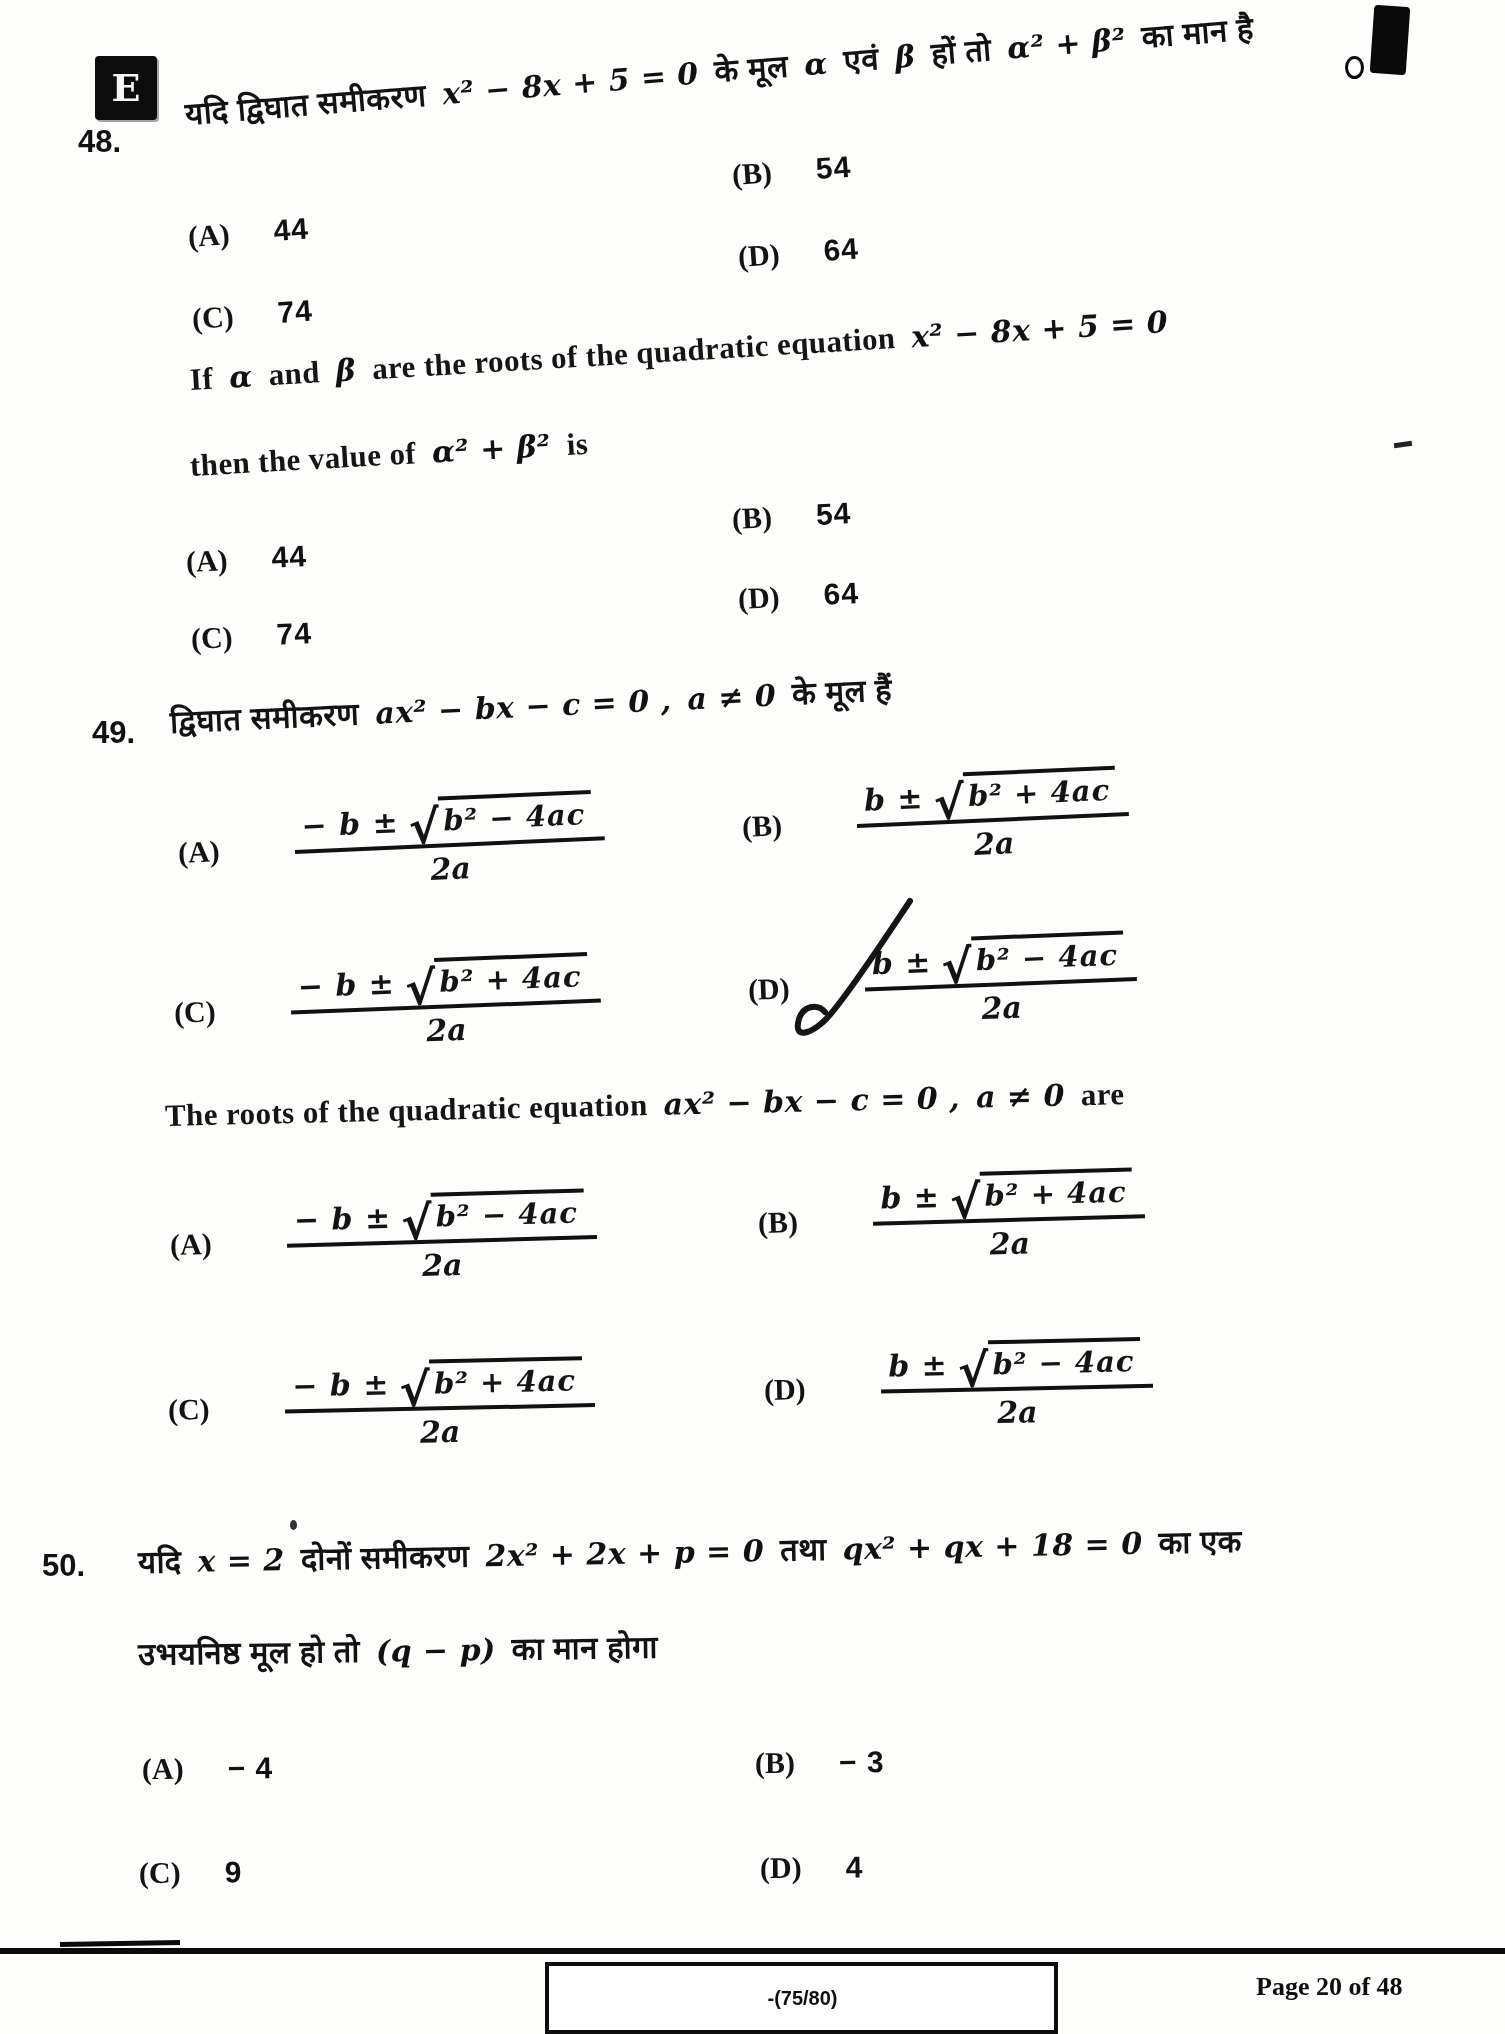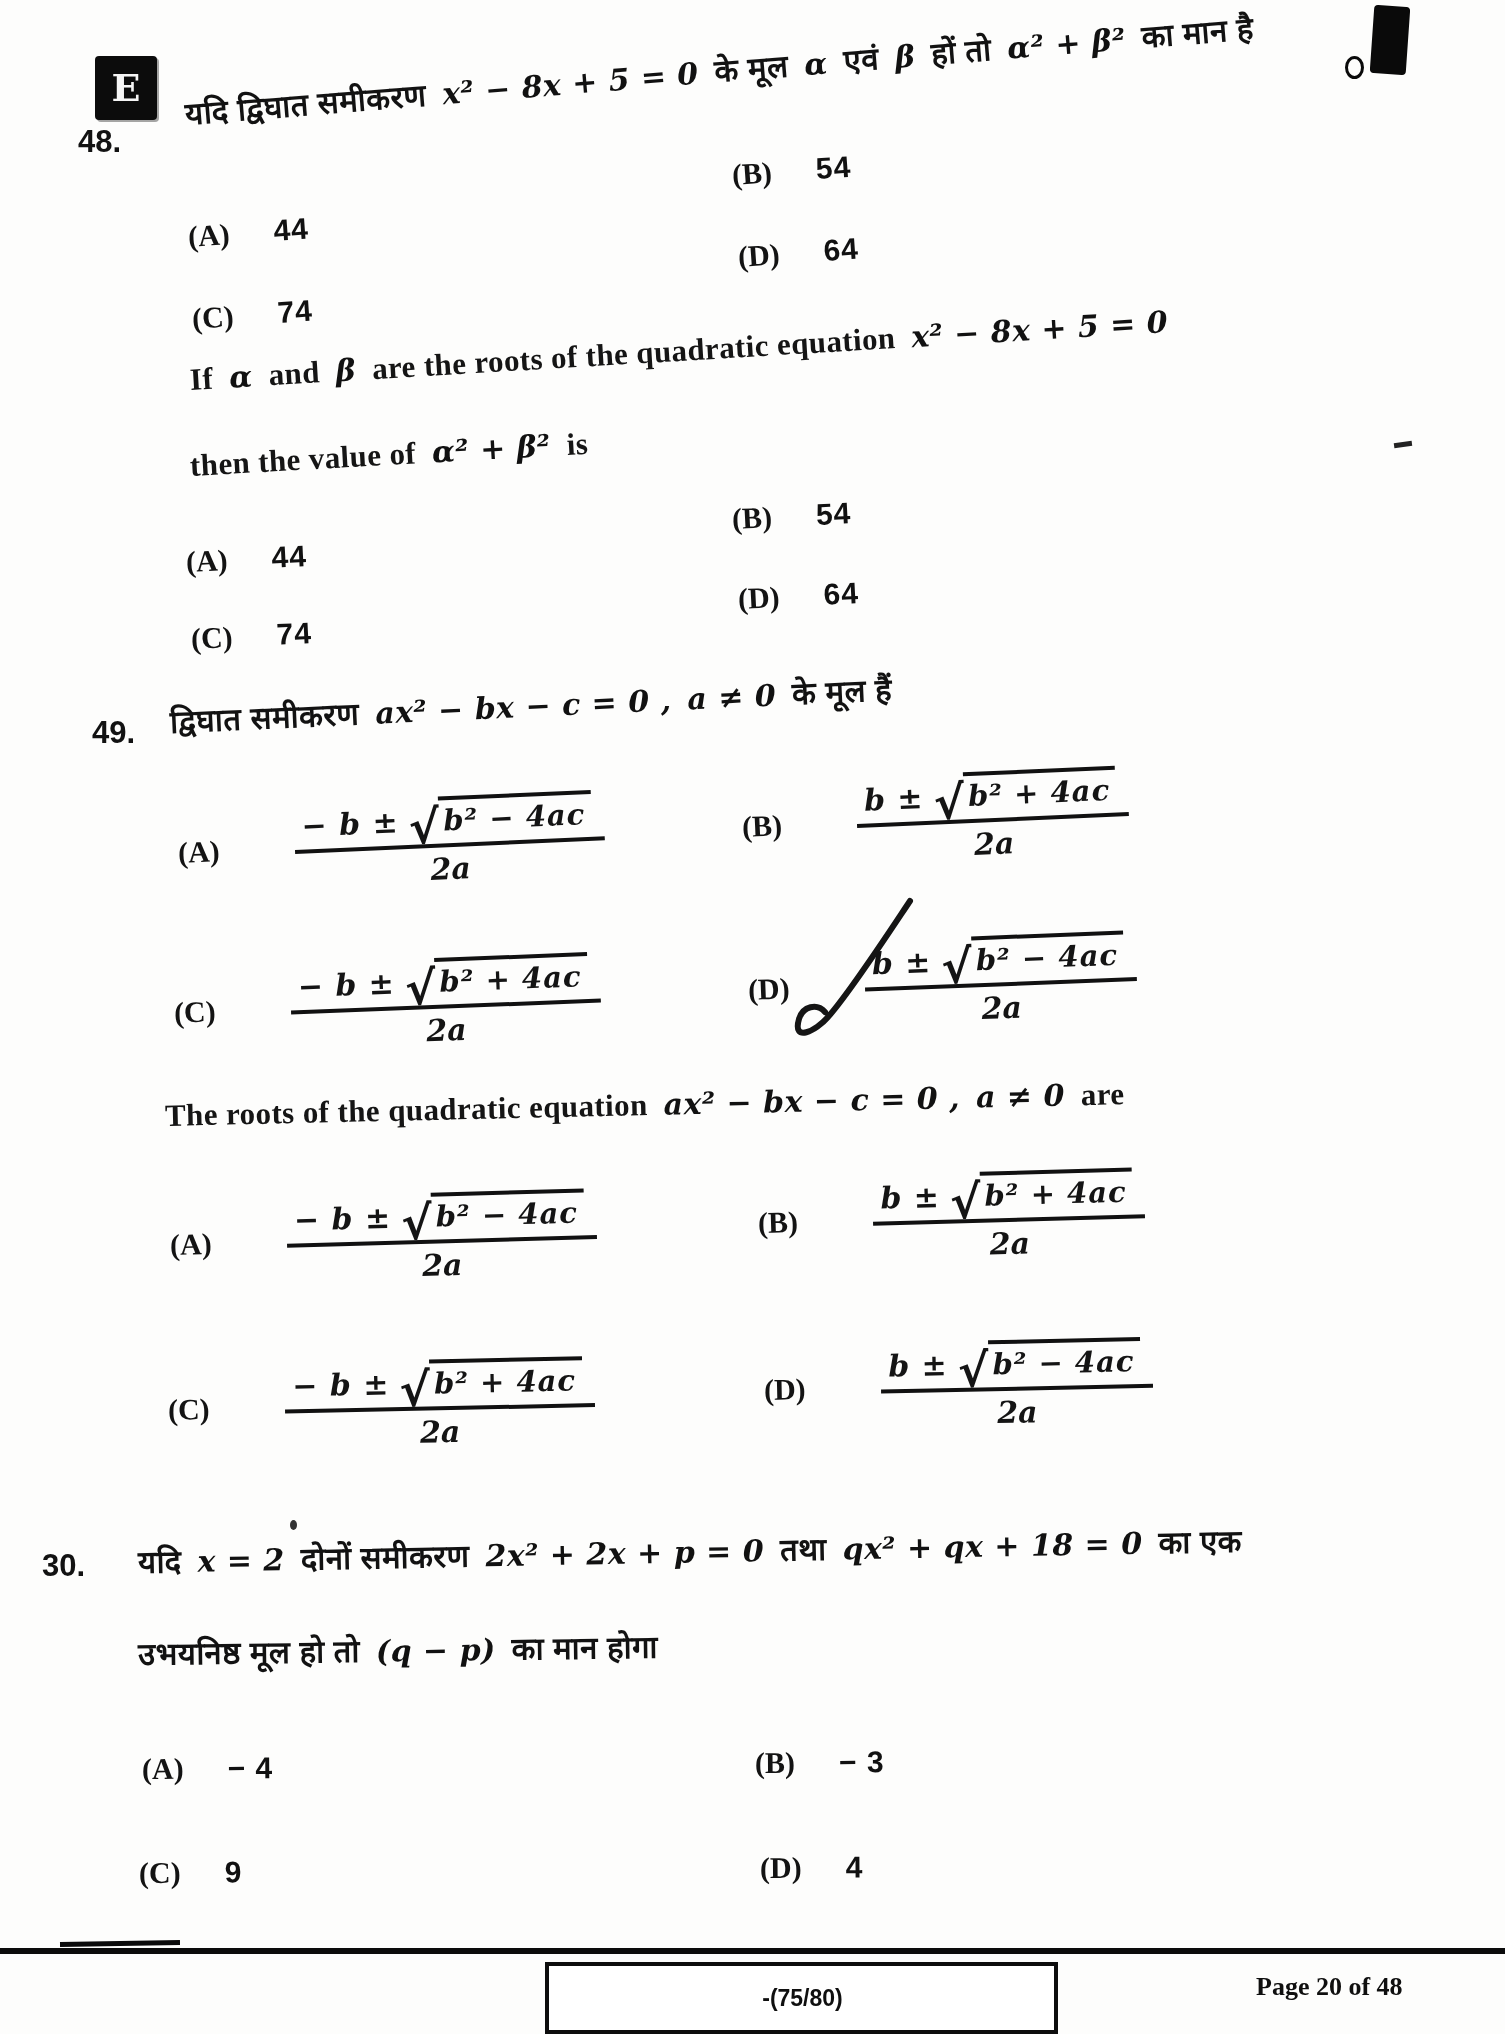--- a/index.html
+++ b/index.html
@@ -318,7 +318,7 @@
     </span>
   </div>
 
-  <div class="qnum" style="left:42px;top:1548px;">30.</div>
+  <div class="qnum" style="left:42px;top:1548px;">50.</div>
 
   <div class="line" style="left:138px;top:1540px;transform:rotate(-1.1deg);">
     <span class="hx">यदि</span>

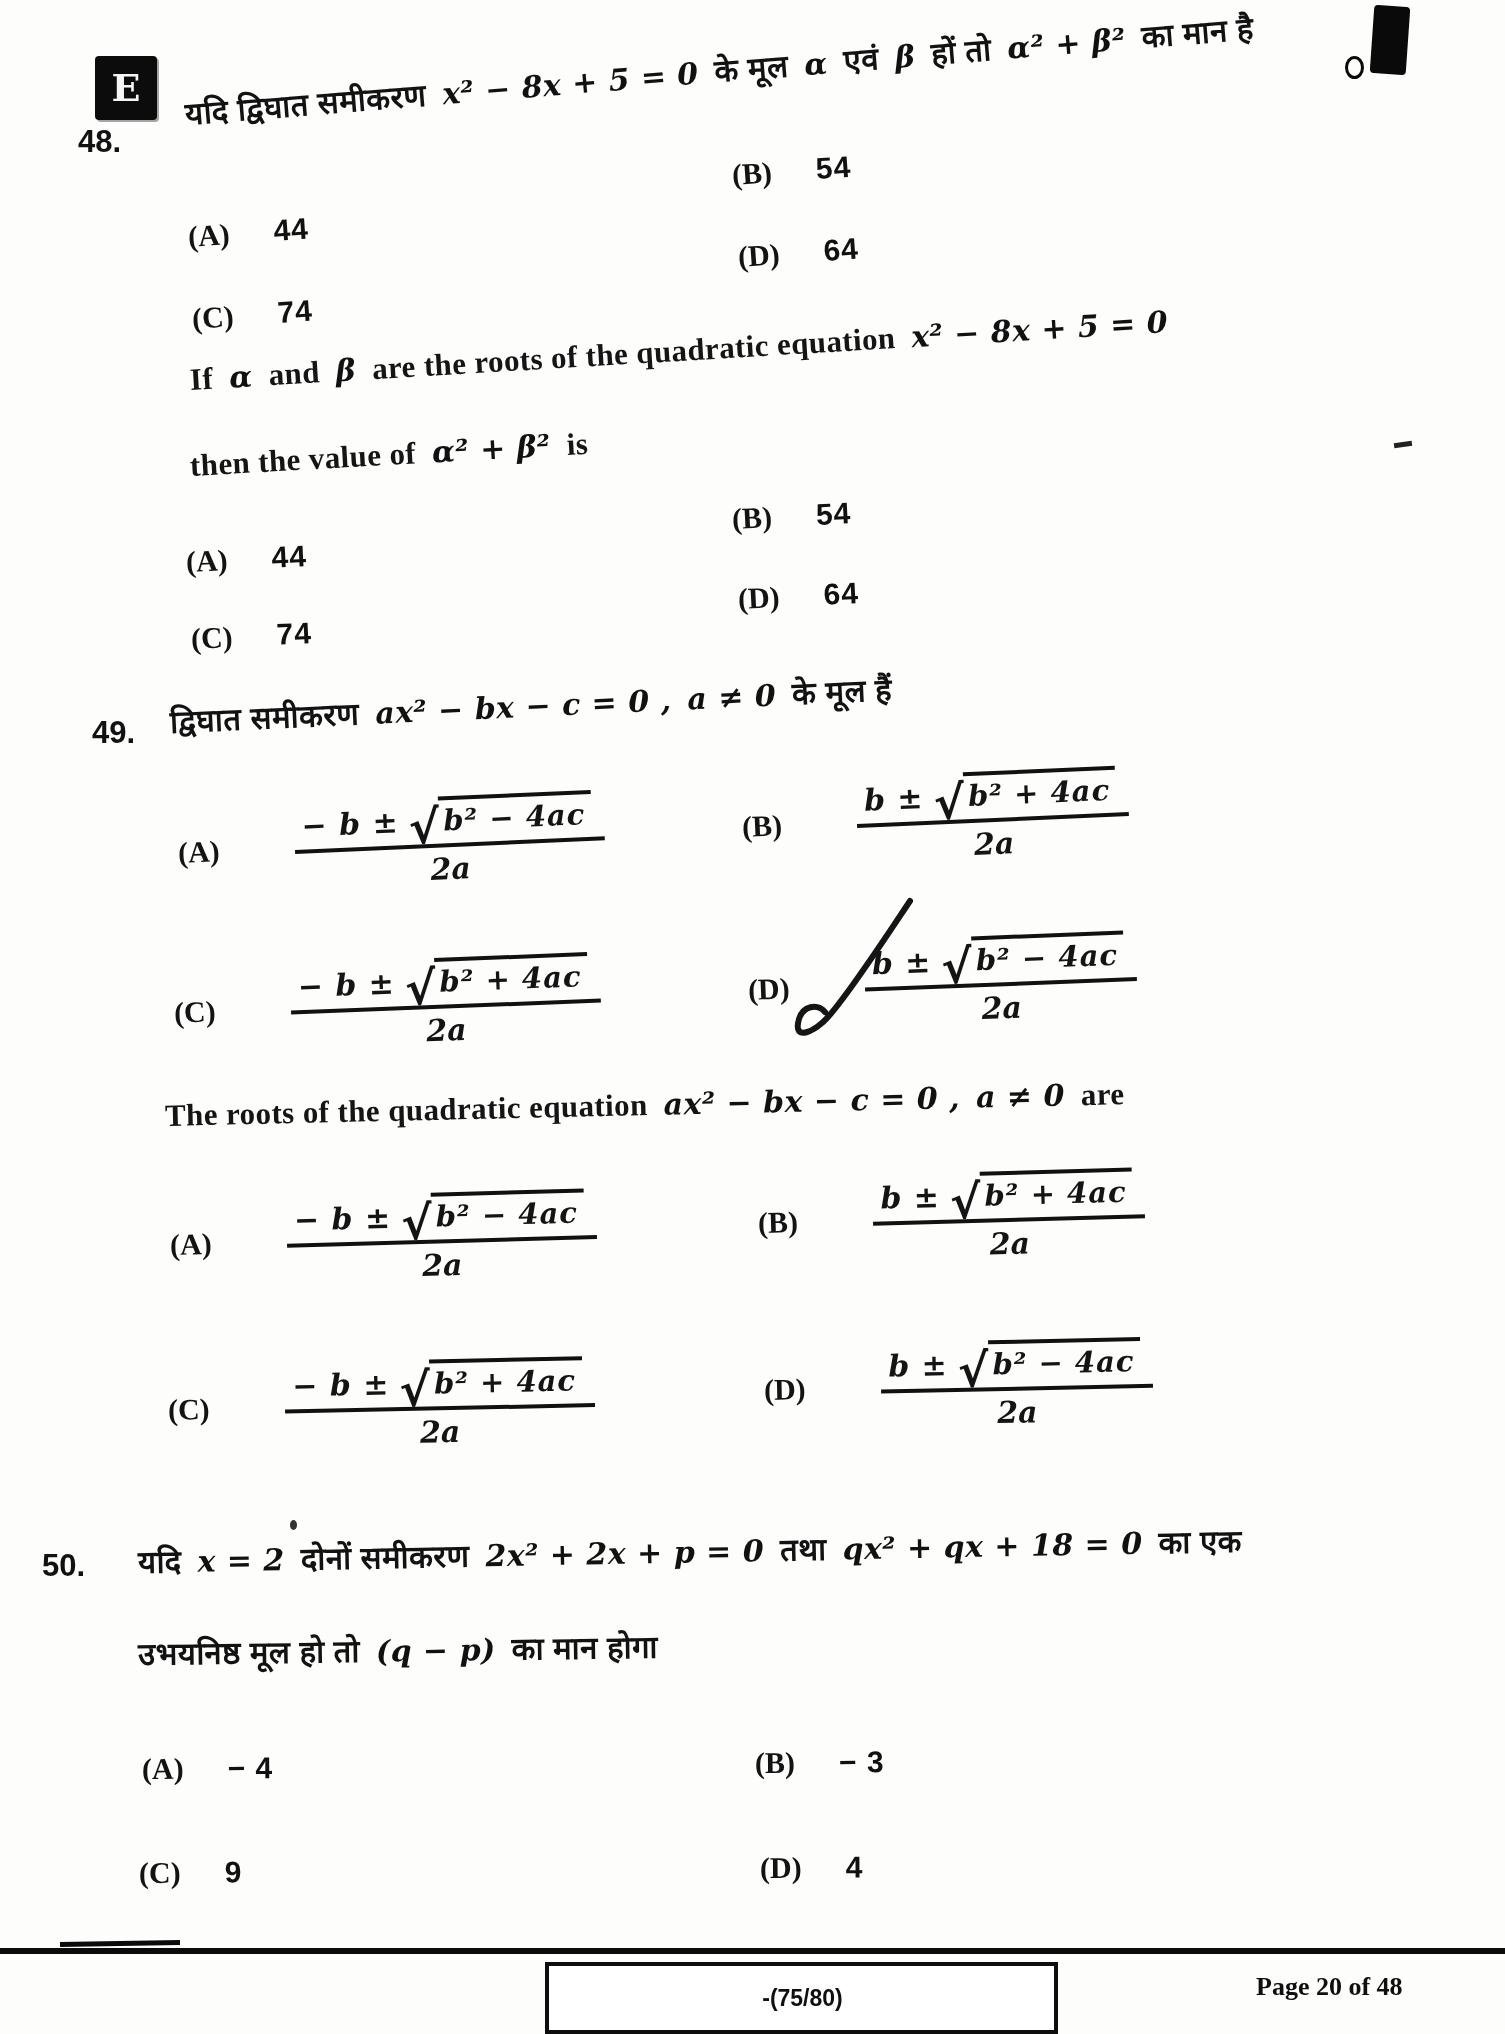--- a/index.html
+++ b/index.html
@@ -123,7 +123,7 @@
   }
   .code-suffix{
     font-family:"Liberation Sans", sans-serif;font-weight:700;
-    font-size:23px;color:#0f0f0f;margin-left:2px;
+    font-size:20px;color:#0f0f0f;margin-left:2px;
   }
   .page-info{
     position:absolute;left:1256px;top:1972px;

